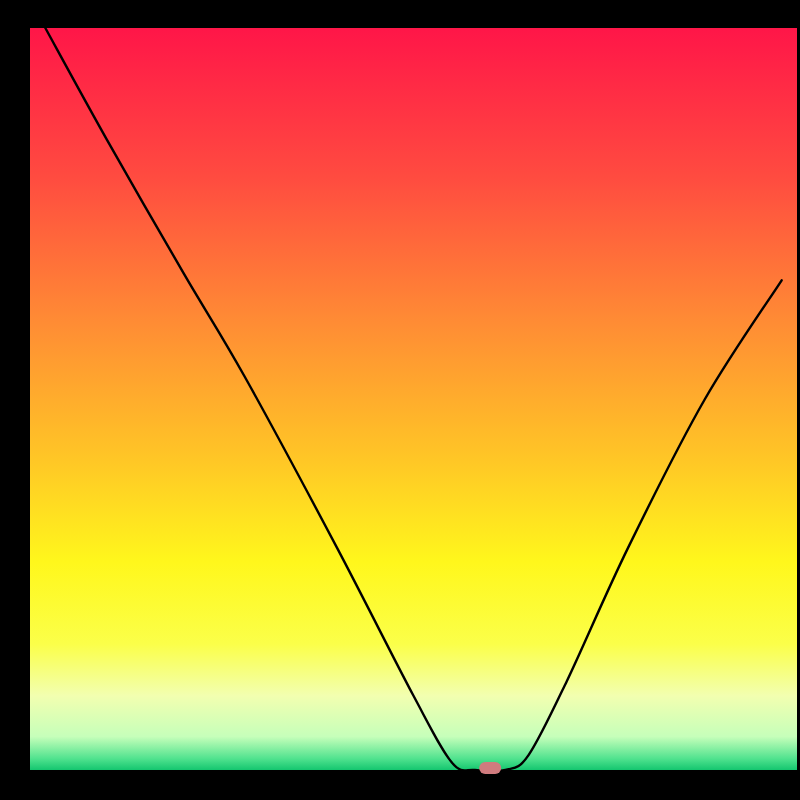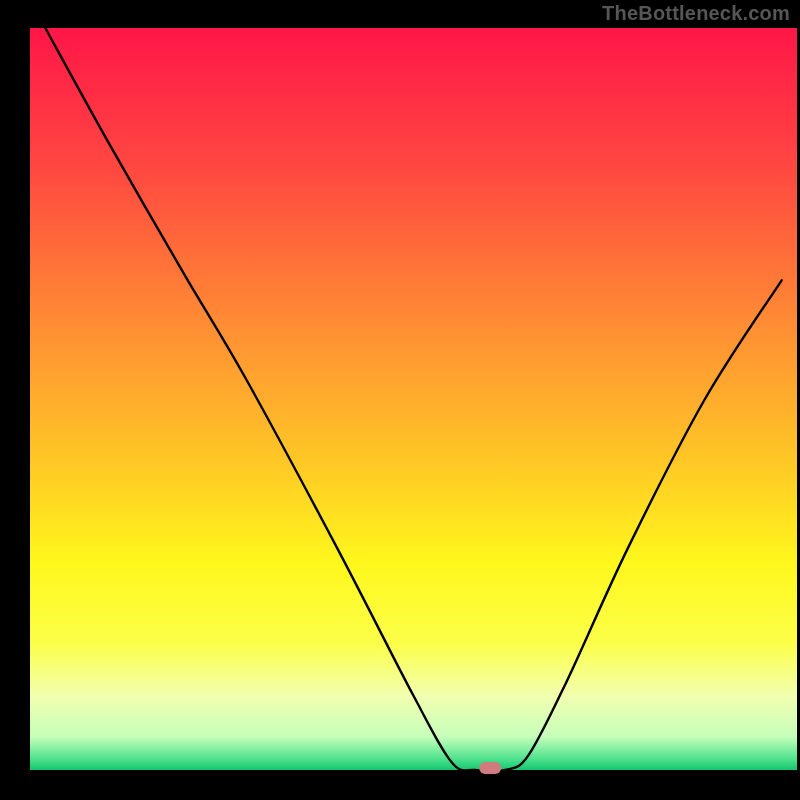--- a/index.html
+++ b/index.html
@@ -55,7 +55,6 @@
 
     <rect id="marker" rx="6" ry="6" width="22" height="12" x="479.2" y="762" fill="#d07b7e"></rect>
   </svg>
-  <div class="attrib">TheBottleneck.com</div>
 </div>
 
 </body></html>

